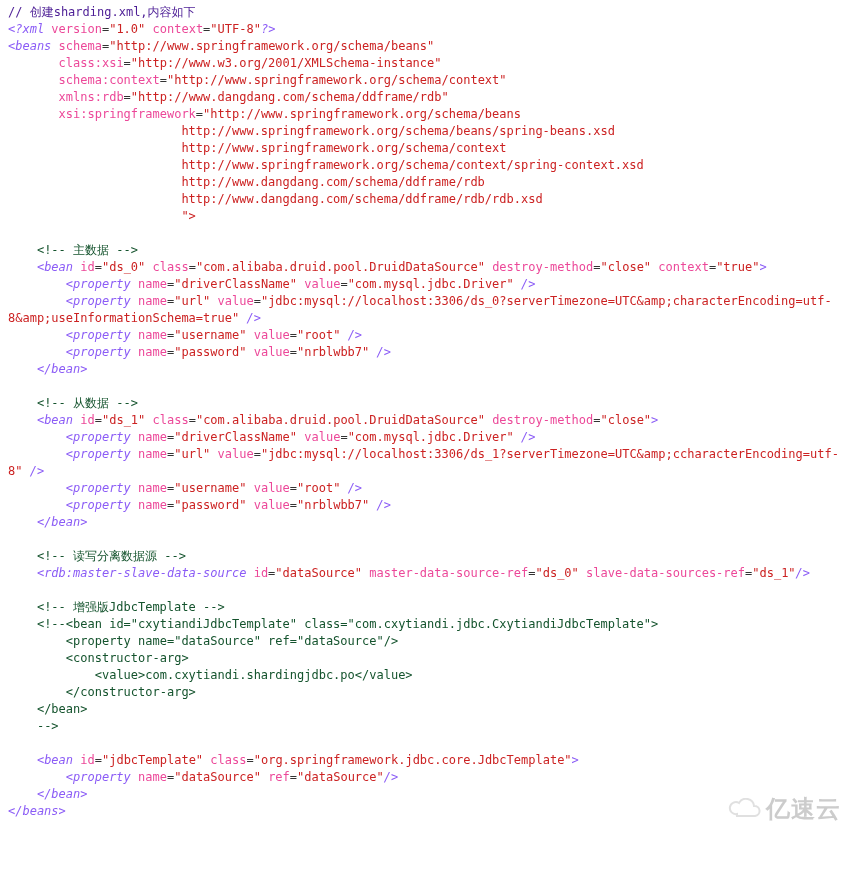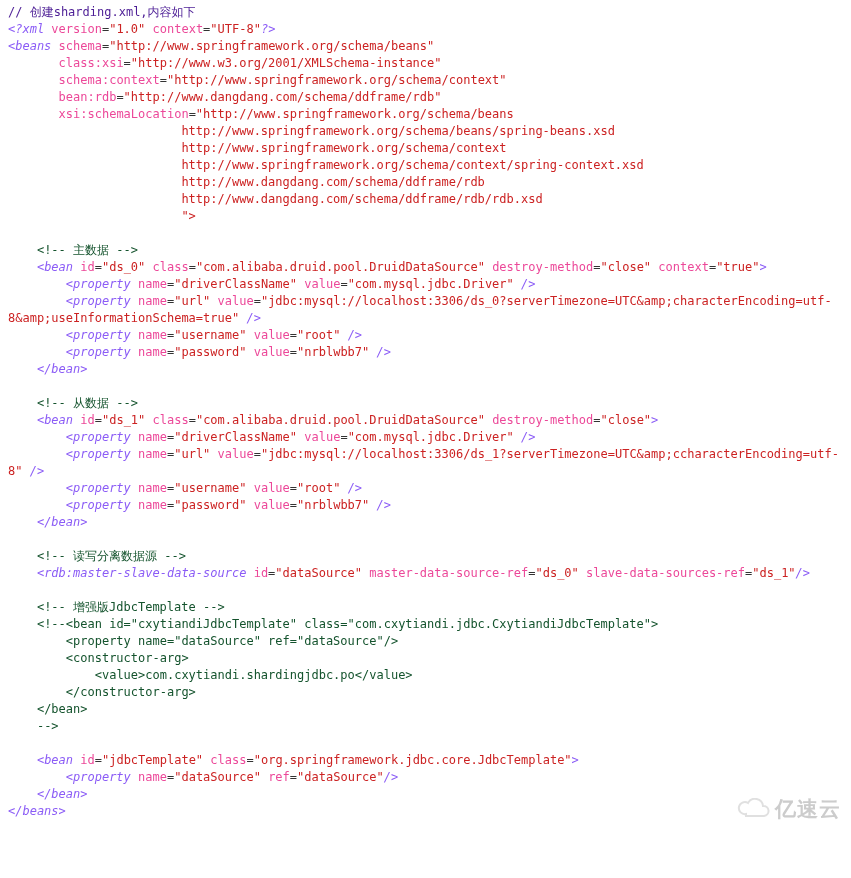--- a/index.html
+++ b/index.html
@@ -47,7 +47,7 @@
 <span class="c-tag">&lt;beans</span> <span class="c-attr">schema</span>=<span class="c-val">"http://www.springframework.org/schema/beans"</span>
        <span class="c-attr">class:xsi</span>=<span class="c-val">"http://www.w3.org/2001/XMLSchema-instance"</span>
        <span class="c-attr">schema:context</span>=<span class="c-val">"http://www.springframework.org/schema/context"</span>
-       <span class="c-attr">bean:rdb</span>=<span class="c-val">"http://www.dangdang.com/schema/ddframe/rdb"</span>
+       <span class="c-attr">xmlns:rdb</span>=<span class="c-val">"http://www.dangdang.com/schema/ddframe/rdb"</span>
        <span class="c-attr">xsi:schemaLocation</span>=<span class="c-val">"http://www.springframework.org/schema/beans</span>
                         <span class="c-val">http://www.springframework.org/schema/beans/spring-beans.xsd</span>
                         <span class="c-val">http://www.springframework.org/schema/context</span>

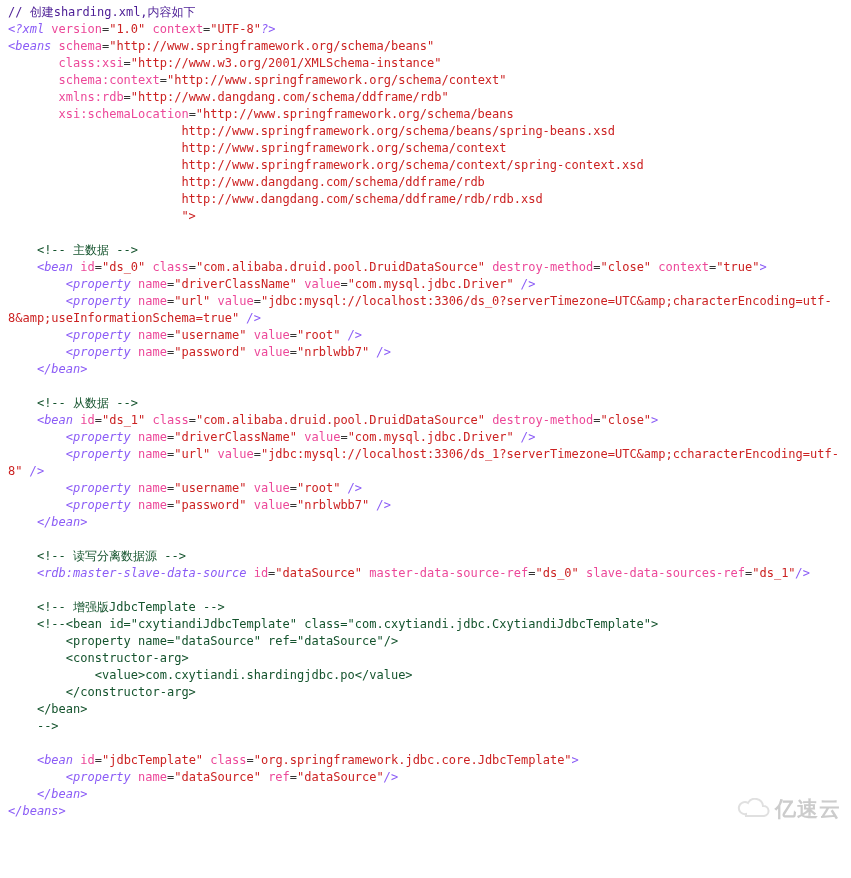--- a/index.html
+++ b/index.html
@@ -48,7 +48,7 @@
        <span class="c-attr">class:xsi</span>=<span class="c-val">"http://www.w3.org/2001/XMLSchema-instance"</span>
        <span class="c-attr">schema:context</span>=<span class="c-val">"http://www.springframework.org/schema/context"</span>
        <span class="c-attr">xmlns:rdb</span>=<span class="c-val">"http://www.dangdang.com/schema/ddframe/rdb"</span>
-       <span class="c-attr">xsi:schemaLocation</span>=<span class="c-val">"http://www.springframework.org/schema/beans</span>
+       <span class="c-attr">xsi:springframework</span>=<span class="c-val">"http://www.springframework.org/schema/beans</span>
                         <span class="c-val">http://www.springframework.org/schema/beans/spring-beans.xsd</span>
                         <span class="c-val">http://www.springframework.org/schema/context</span>
                         <span class="c-val">http://www.springframework.org/schema/context/spring-context.xsd</span>

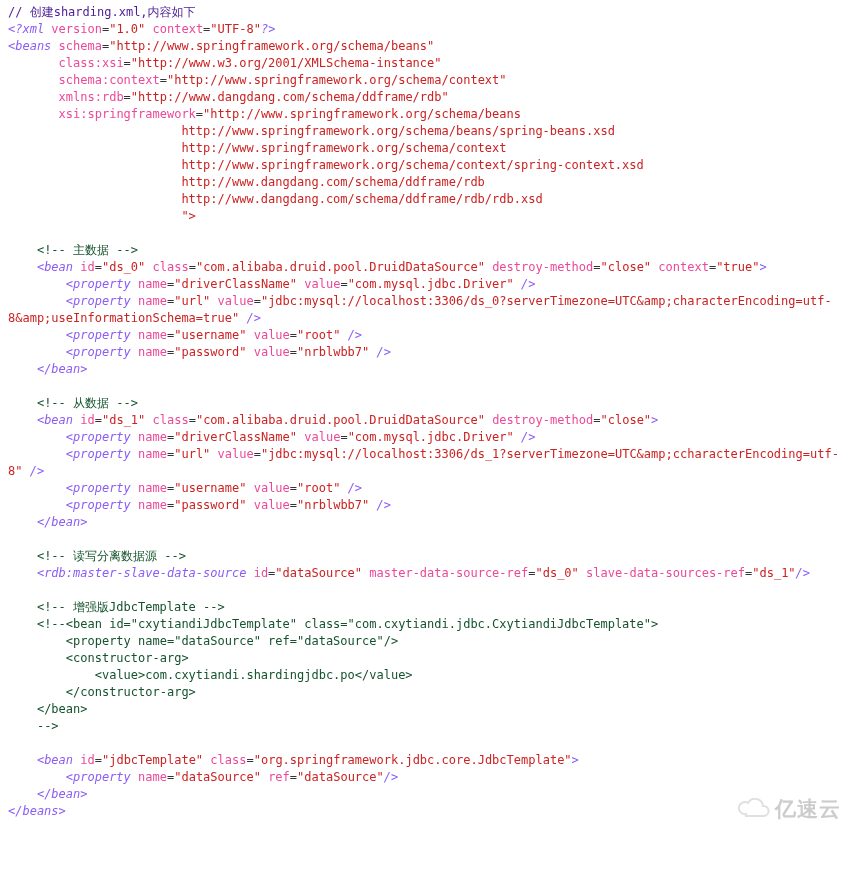--- a/index.html
+++ b/index.html
@@ -30,7 +30,7 @@
     bottom: 6px;
     color: #ccc;
     font-family: Arial, sans-serif;
-    font-size: 21px;
+    font-size: 24px;
     font-weight: bold;
     letter-spacing: 1px;
     display: flex;

